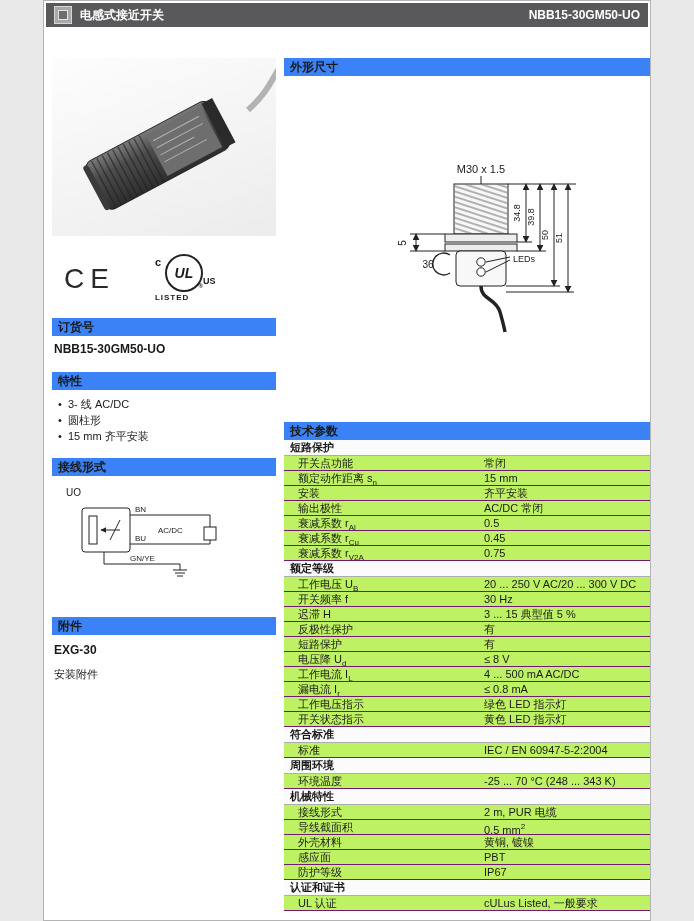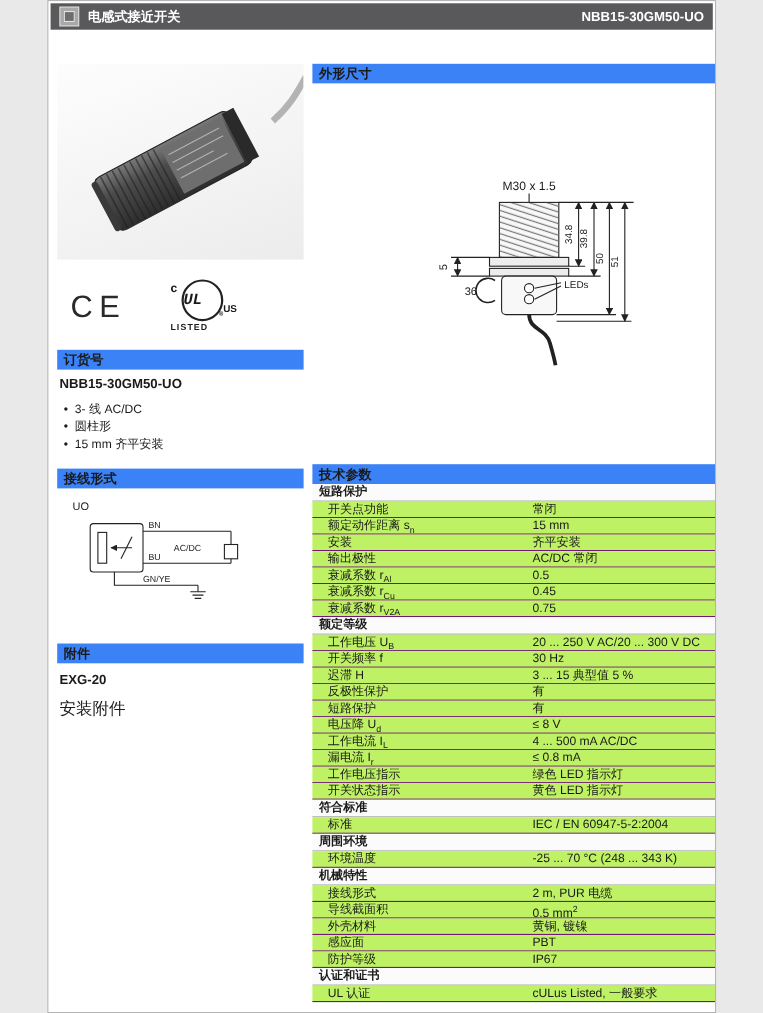--- a/index.html
+++ b/index.html
@@ -19,7 +19,7 @@
   .logos{margin-top:18px;height:50px;display:flex;align-items:center;gap:34px;padding-left:12px;}
   .ce{font-size:28px;letter-spacing:6px;color:#2a2a2a;font-weight:400;}
   .ulwrap{position:relative;width:72px;height:50px;}
-  .ulcircle{position:absolute;left:16px;top:0;width:34px;height:34px;border:2px solid #222;border-radius:50%;display:flex;align-items:center;justify-content:flex-start;font-weight:bold;font-style:italic;font-size:14px;font-family:Liberation Mono, monospace;}
+  .ulcircle{position:absolute;left:16px;top:0;width:34px;height:34px;border:2px solid #222;border-radius:50%;display:flex;align-items:center;justify-content:center;font-weight:bold;font-style:italic;font-size:14px;}
   .ulreg{position:absolute;right:-2px;bottom:1px;font-size:6px;font-style:normal;}
   .ulc{position:absolute;left:6px;top:2px;font-size:11px;font-weight:bold;}
   .ulus{position:absolute;left:54px;top:22px;font-size:9px;font-weight:bold;}

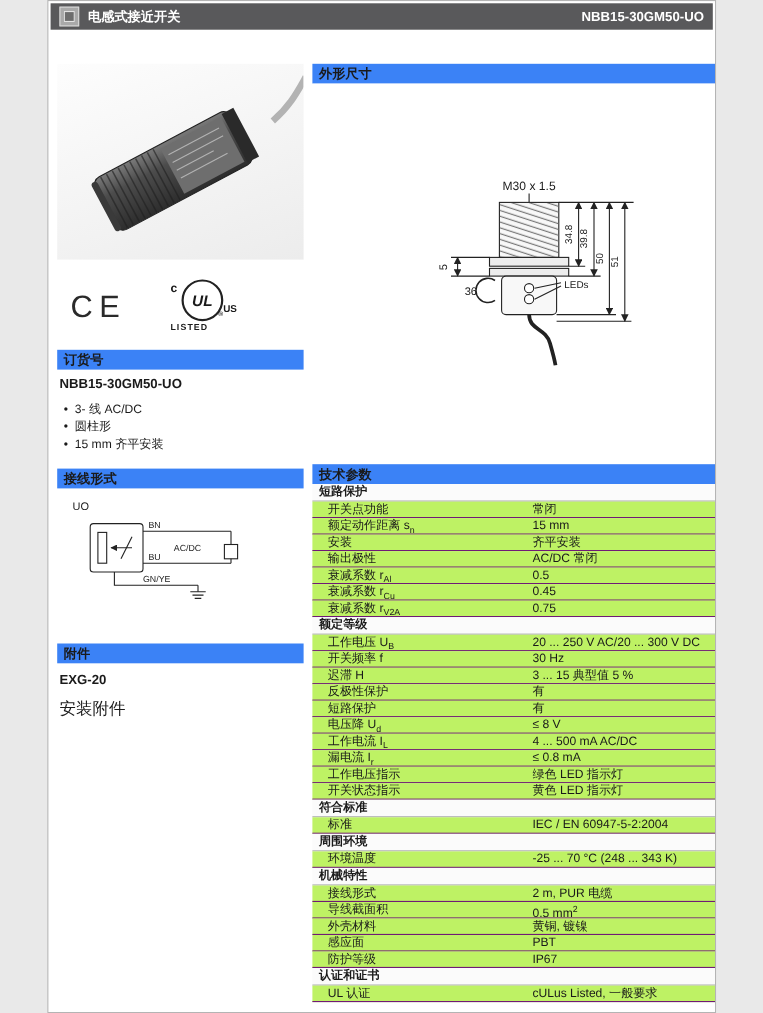--- a/index.html
+++ b/index.html
@@ -112,6 +112,7 @@
     <div class="secbar orderbar">订货号</div>
     <div class="ordervalue">NBB15-30GM50-UO</div>
 
+    <div class="secbar featbar">特性</div>
     <ul class="features">
         <li>3- 线  AC/DC</li>
         <li>圆柱形</li>

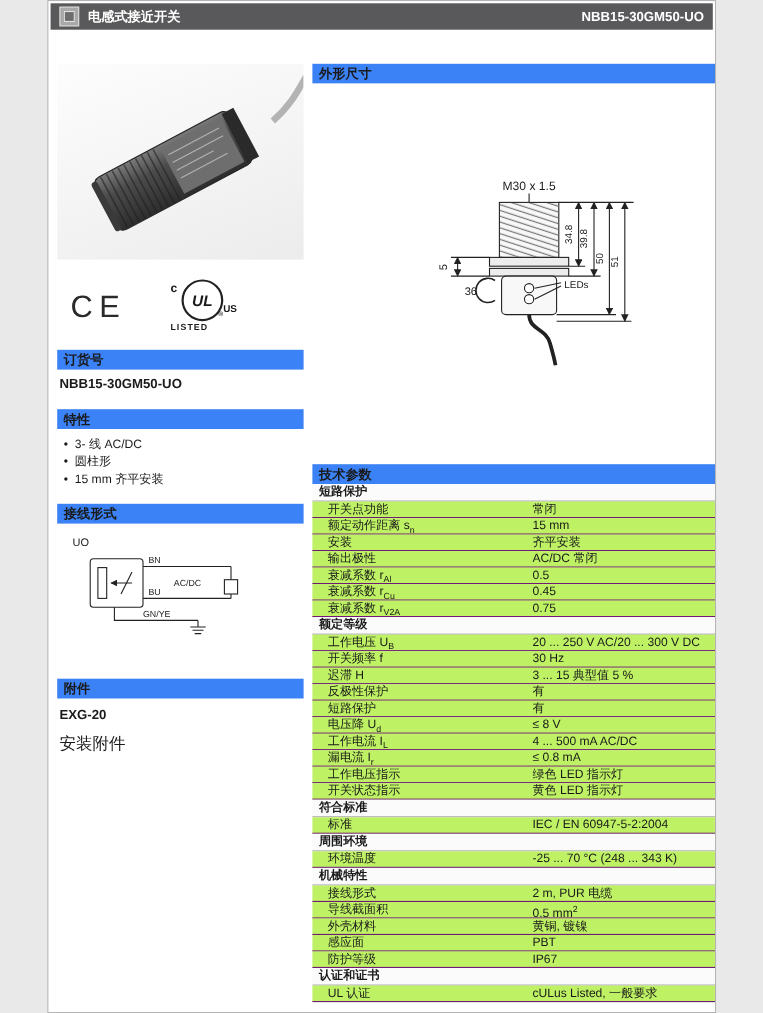--- a/index.html
+++ b/index.html
@@ -150,7 +150,7 @@
     </div>
 
     <div class="secbar accbar">附件</div>
-    <div class="accname">EXG-20</div>
+    <div class="accname">EXG-30</div>
     <div class="accdesc">安装附件</div>
   </div>
 

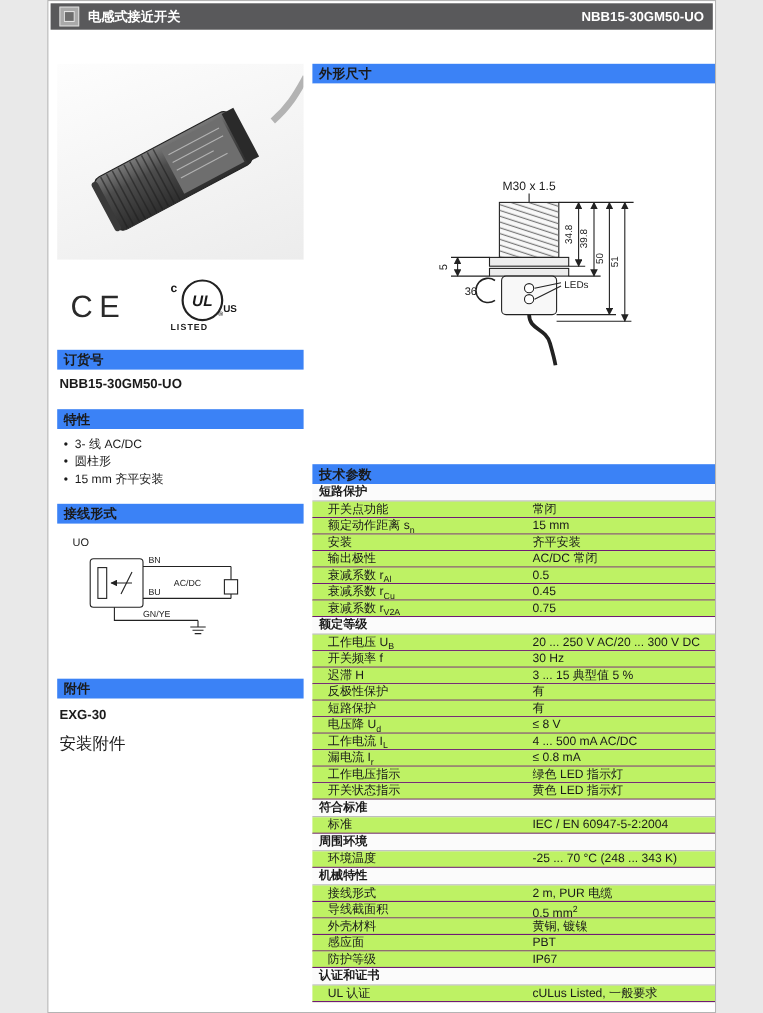--- a/index.html
+++ b/index.html
@@ -34,7 +34,7 @@
   .wiring{margin-top:6px;width:224px;height:105px;}
   .accbar{margin-top:30px;}
   .accname{margin-top:8px;font-size:12px;font-weight:bold;padding-left:2px;}
-  .accdesc{margin-top:10px;font-size:15px;padding-left:2px;}
+  .accdesc{margin-top:10px;font-size:11px;padding-left:2px;}
   
   .drawing{width:446px;height:346px;background:#fff;}
   .techtable{width:446px;}

